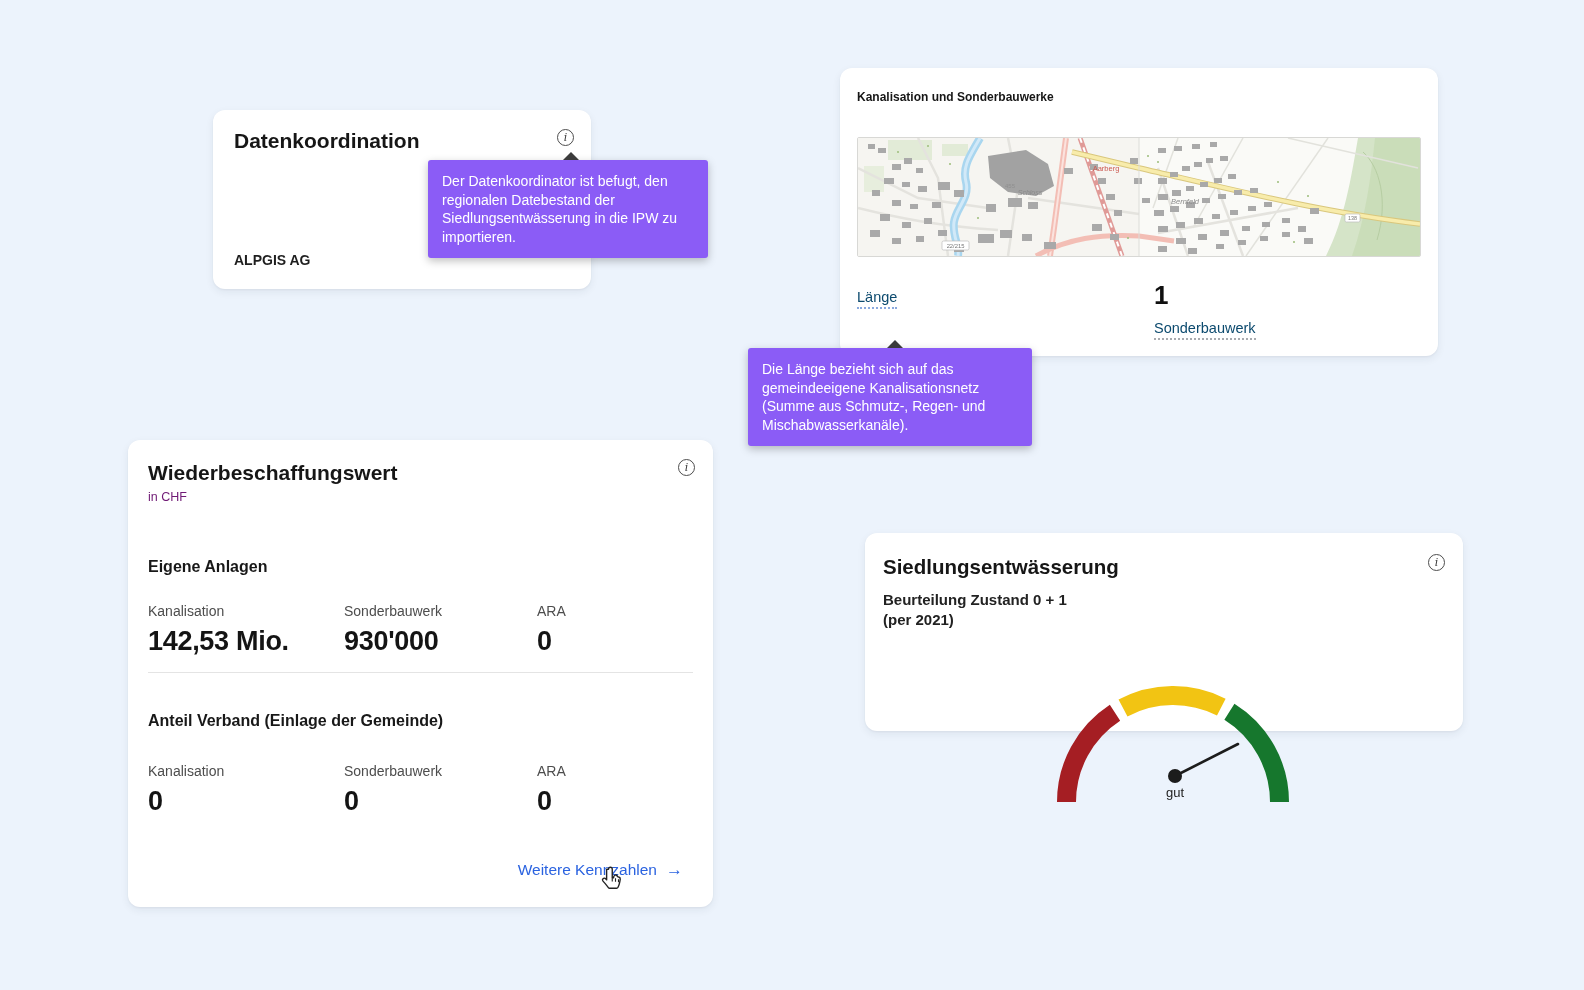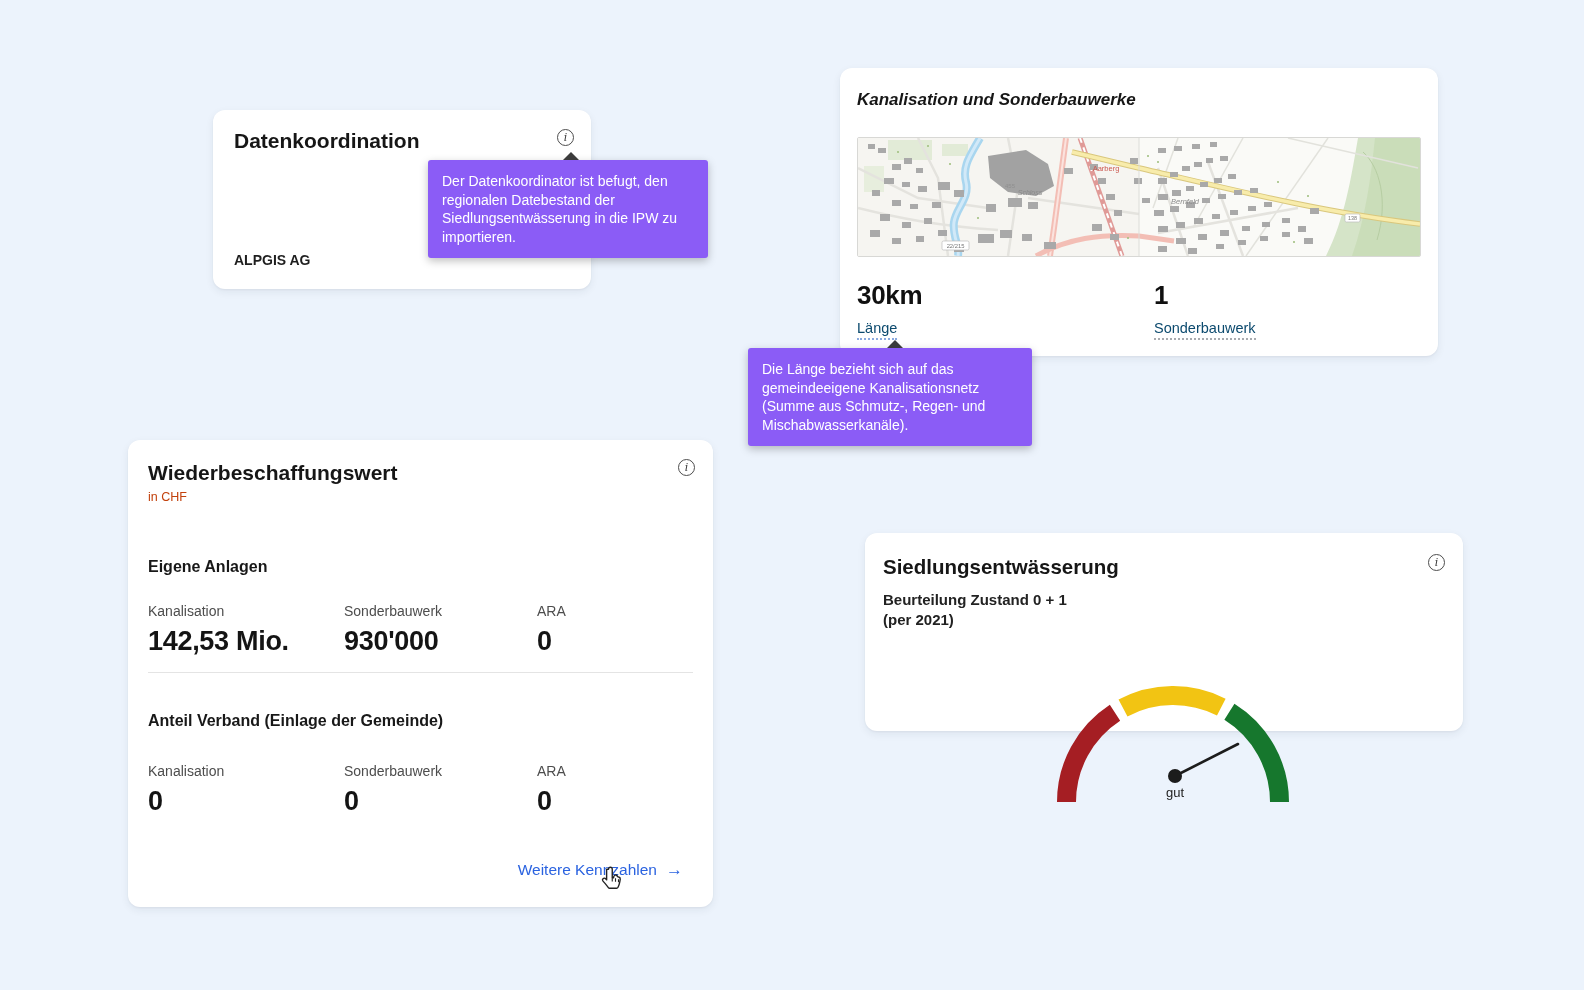--- a/index.html
+++ b/index.html
@@ -31,7 +31,7 @@
 
   
   .card-kanal{left:840px;top:68px;width:598px;height:288px;}
-  .card-kanal .card-title{left:17px;top:22px;font-size:17px;font-style:italic;}
+  .card-kanal .card-title{left:17px;top:22px;font-size:12px;}
   .map{position:absolute;left:17px;top:69px;width:562px;height:118px;border:1px solid #d8d8d5;border-radius:2px;}
   .kanal-stats{position:absolute;left:17px;top:212px;display:flex;}
   .kanal-stat{width:297px;}

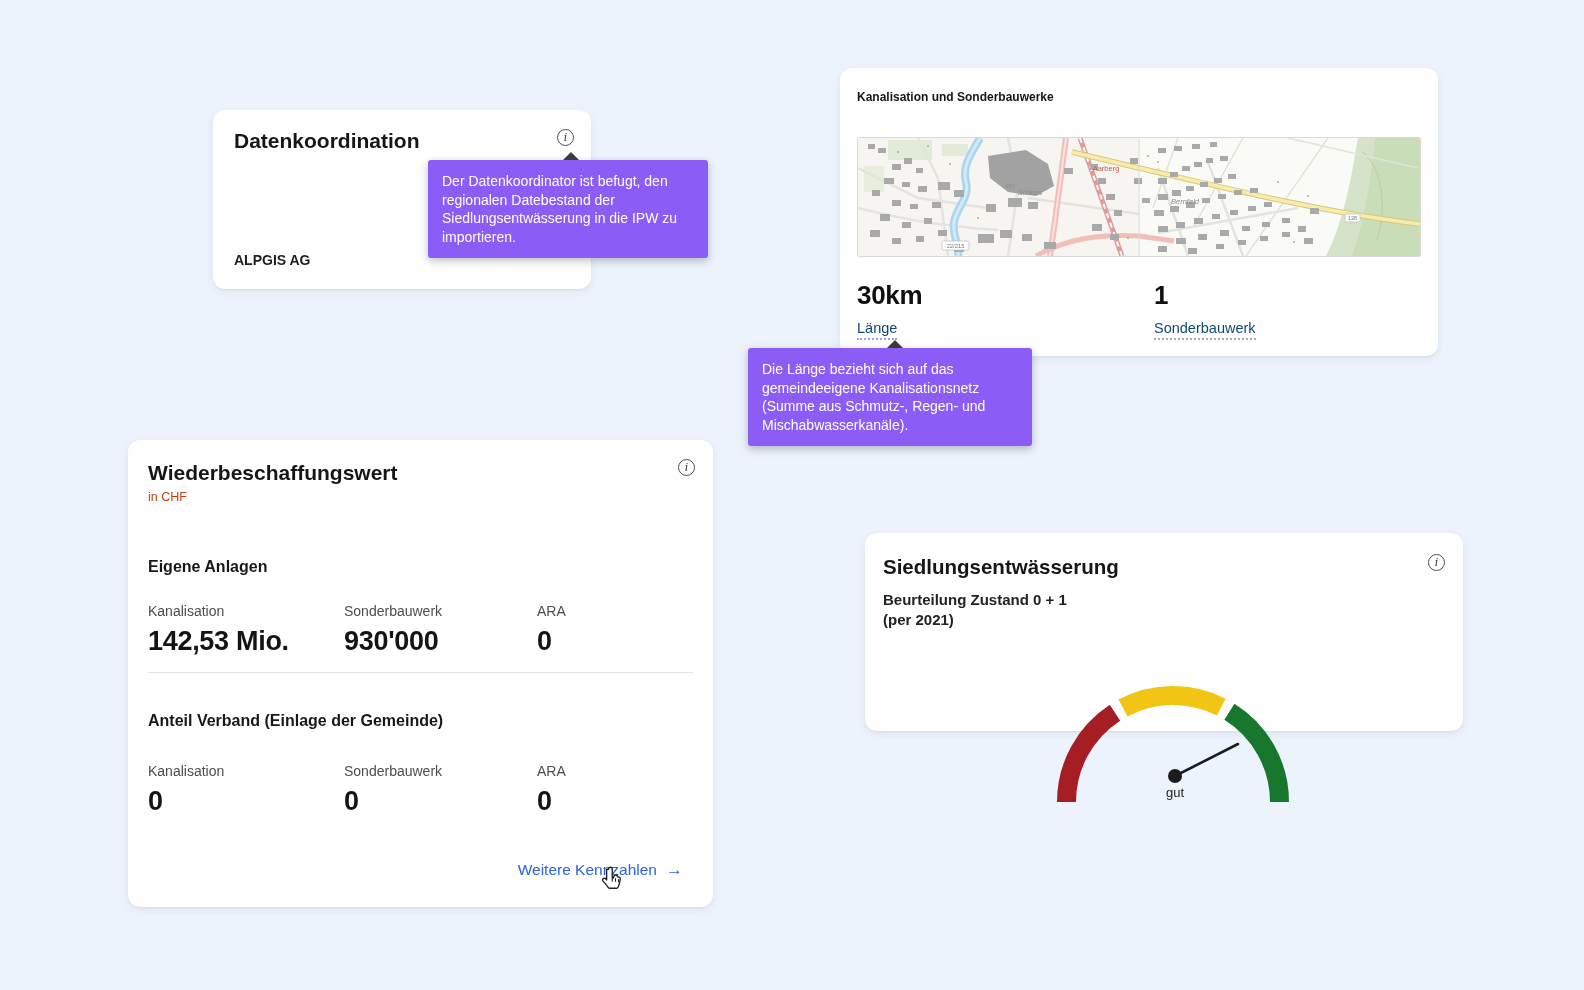--- a/index.html
+++ b/index.html
@@ -247,7 +247,6 @@
 
     <div class="kanal-stats">
       <div class="kanal-stat">
-        <div class="stat-value">30km</div>
         <span class="stat-label u-blue">Länge</span>
       </div>
       <div class="kanal-stat">

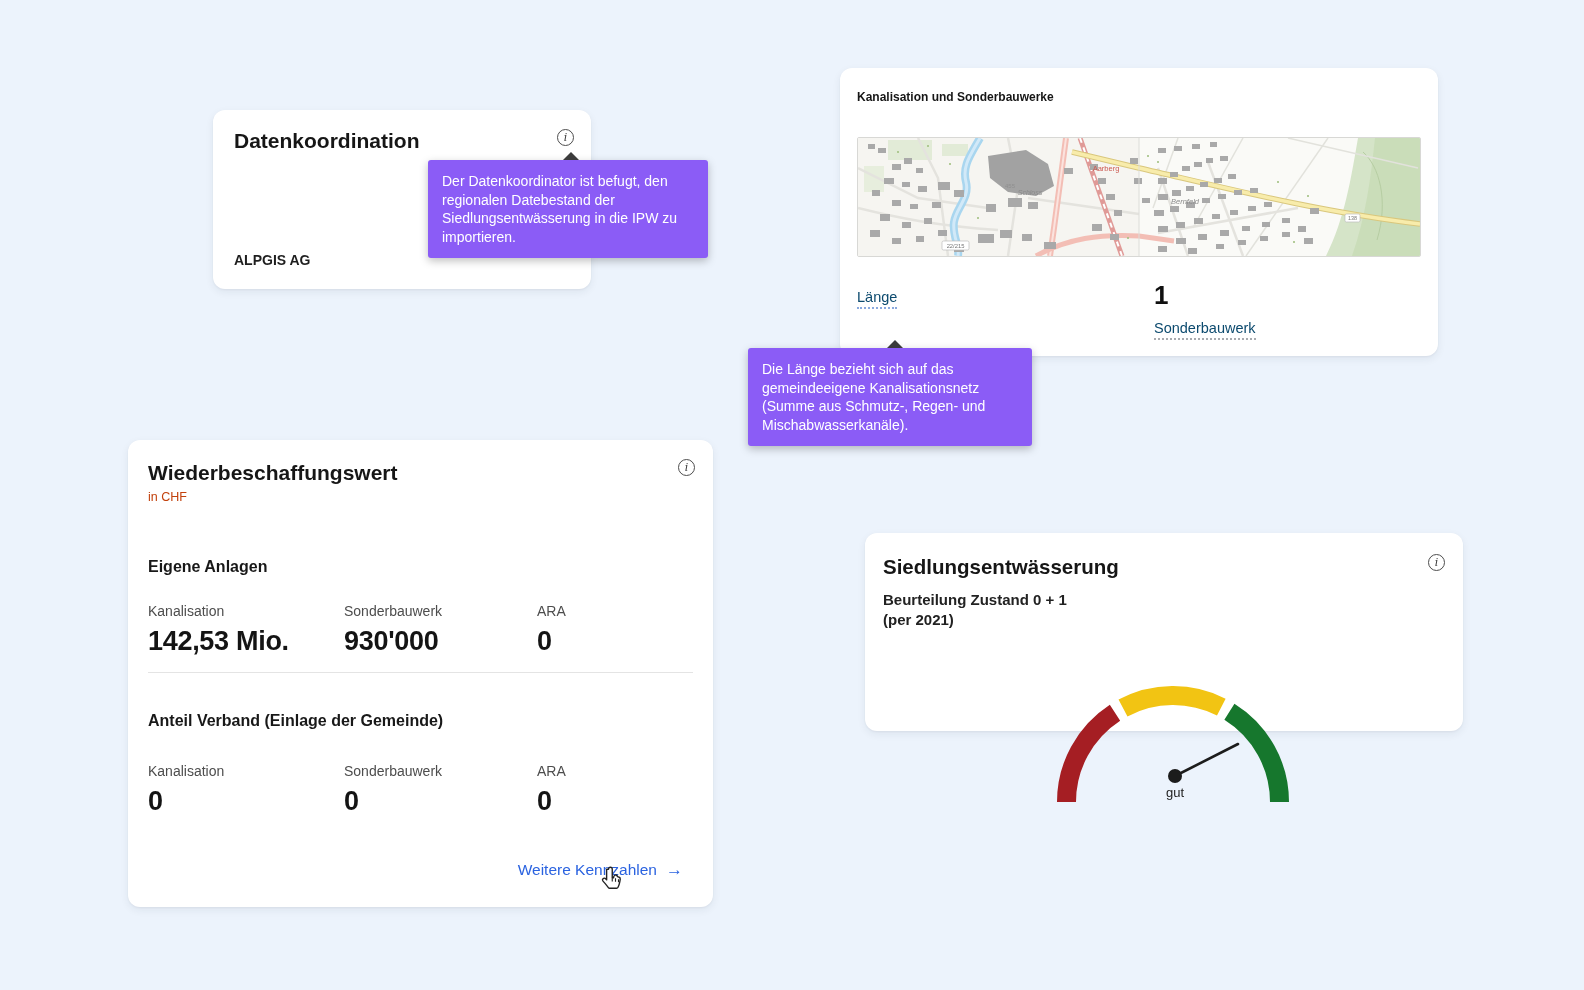--- a/index.html
+++ b/index.html
@@ -45,7 +45,7 @@
   
   .card-wb{left:128px;top:440px;width:585px;height:467px;}
   .card-wb .card-title{left:20px;top:21px;font-size:21px;}
-  .wb-sub{position:absolute;left:20px;top:50px;font-size:12.5px;color:#c2410c;}
+  .wb-sub{position:absolute;left:20px;top:50px;font-size:12.5px;color:#701a75;}
   .card-wb .info-icon{right:18px;top:19px;}
   .wb-heading{position:absolute;left:20px;margin:0;font-size:16px;font-weight:700;color:#181818;}
   .wb-row{position:absolute;left:20px;right:20px;display:flex;}

